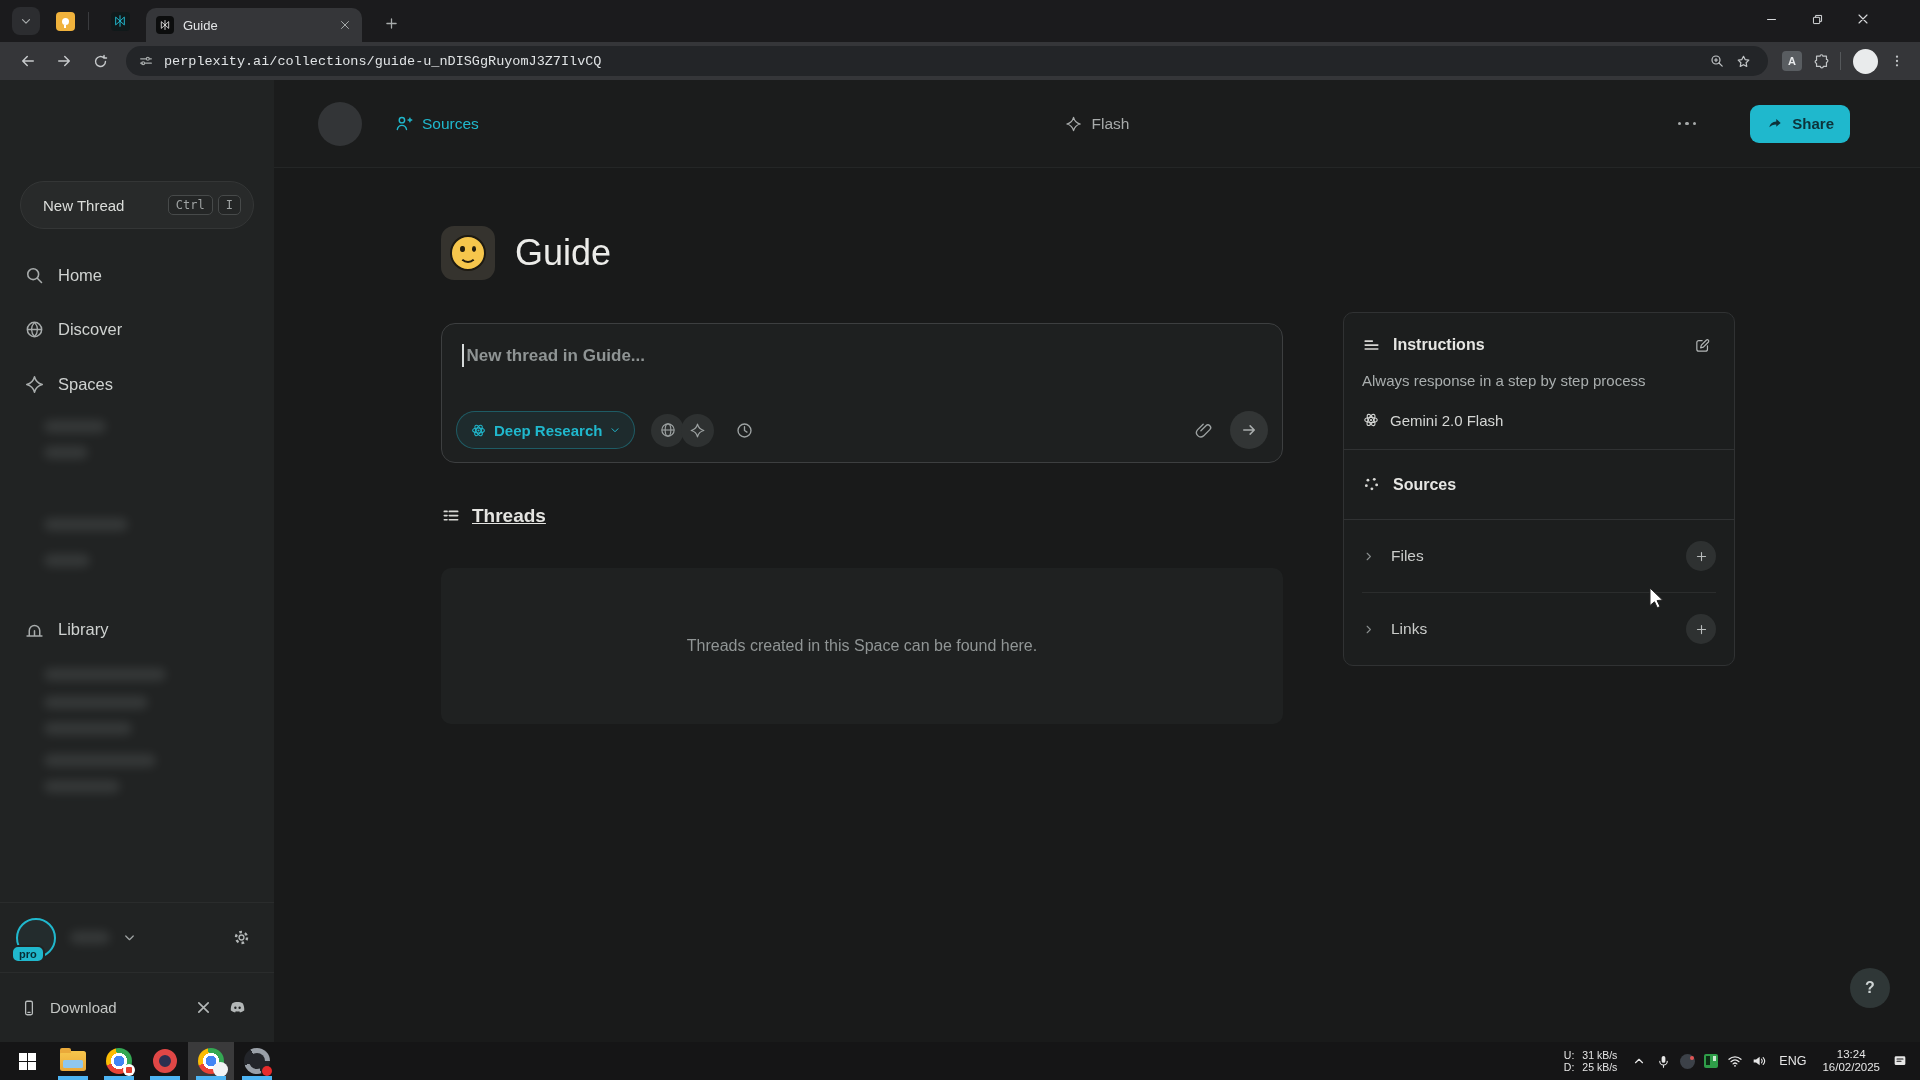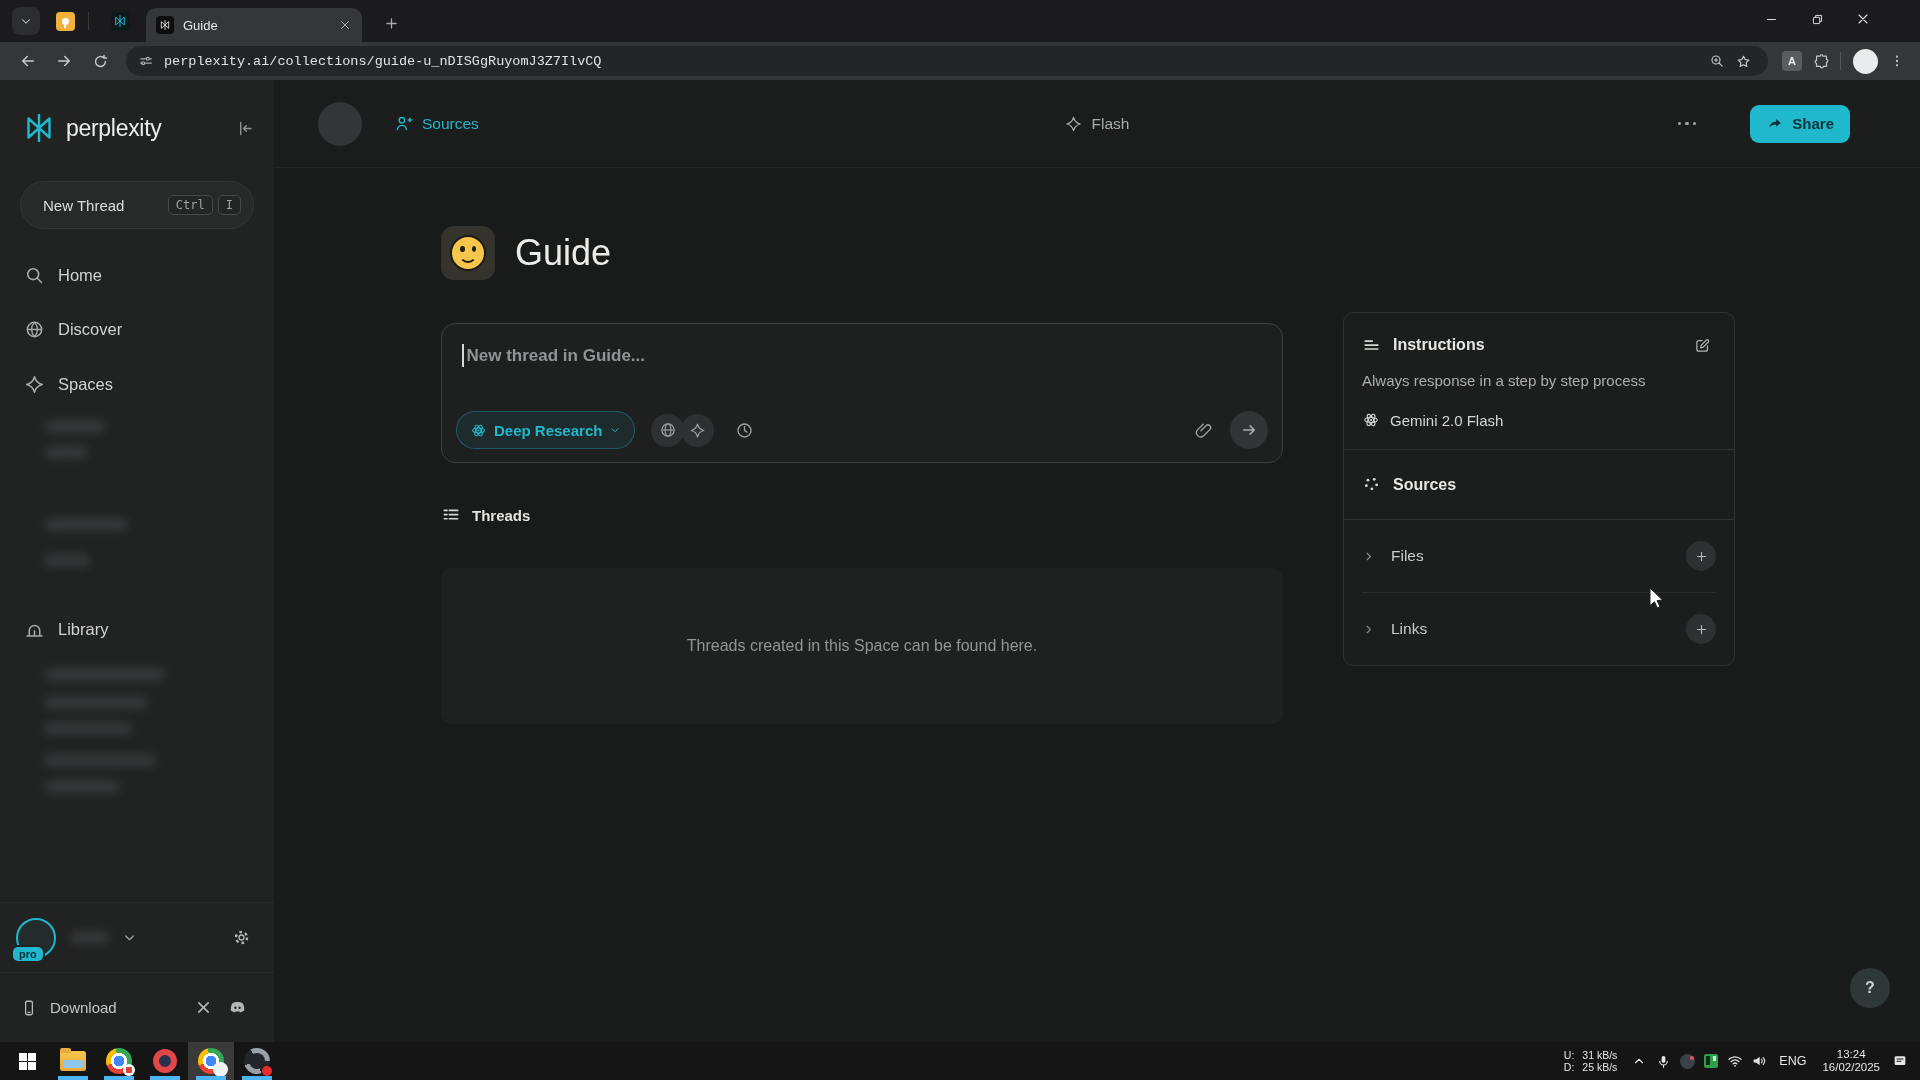--- a/index.html
+++ b/index.html
@@ -423,17 +423,6 @@
   <div class="app">
 
     <aside class="sidebar">
-      <div class="brand-row">
-        <svg width="34" height="34" style="color:#20b8cd">
-            <use href="#i-logo"></use>
-          </svg>
-        <span class="brand-name">perplexity</span>
-        <div class="collapse-btn">
-            <svg width="19" height="19">
-              <use href="#i-collapse"></use>
-            </svg>
-          </div>
-      </div>
 
       <div class="newthread">
         <span class="nt-label">New Thread</span>

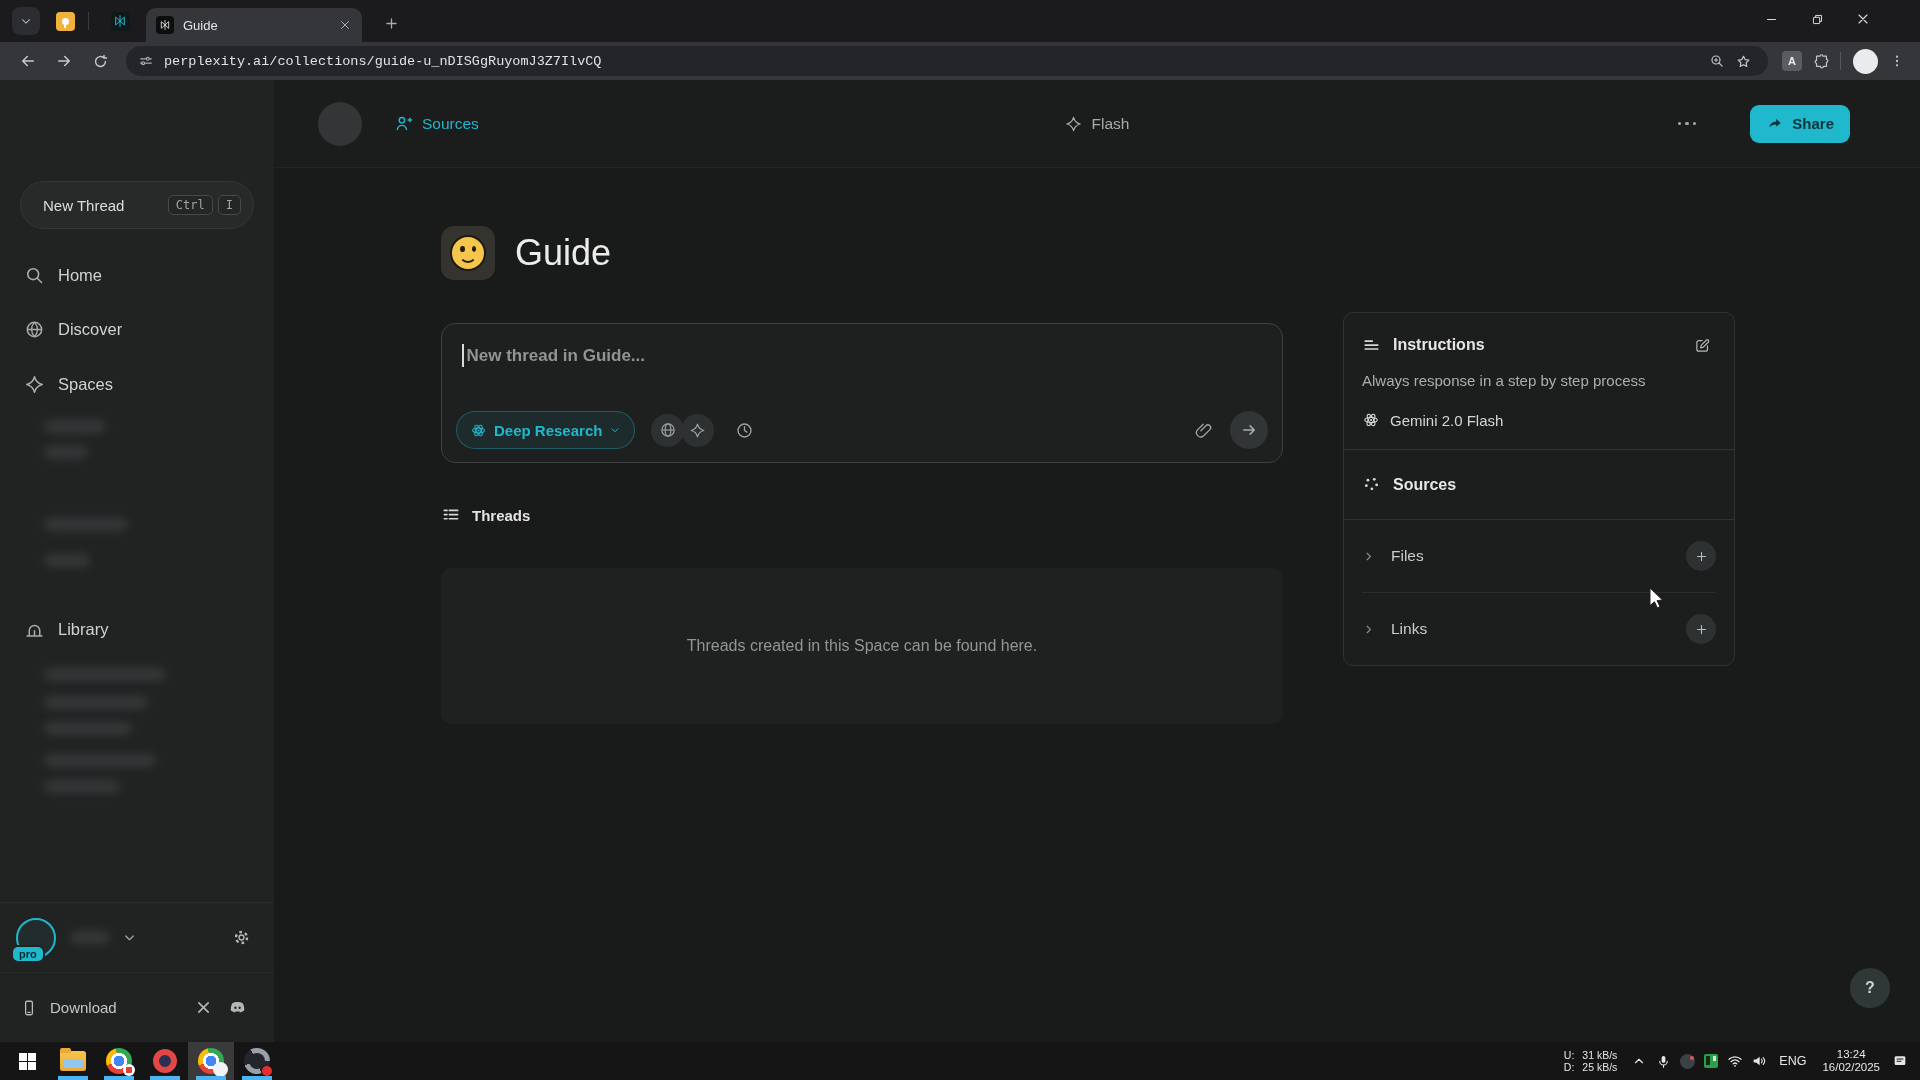--- a/index.html
+++ b/index.html
@@ -104,7 +104,7 @@
   .send-btn{width:38px;height:38px;border-radius:50%;background:#323535;display:flex;align-items:center;justify-content:center;color:#a9adad;}
 
   .threads-head{position:absolute;top:425px;left:167px;display:flex;align-items:center;color:#e4e4e1;}
-  .threads-title{font-size:15px;font-weight:700;margin-left:11px;}
+  .threads-title{font-size:19px;font-weight:700;margin-left:11px;text-decoration:underline;}
   .empty-card{position:absolute;top:488px;left:167px;width:842px;height:156px;background:var(--card);border-radius:10px;display:flex;align-items:center;justify-content:center;}
   .empty-text{font-size:16px;color:#909595;}
 

